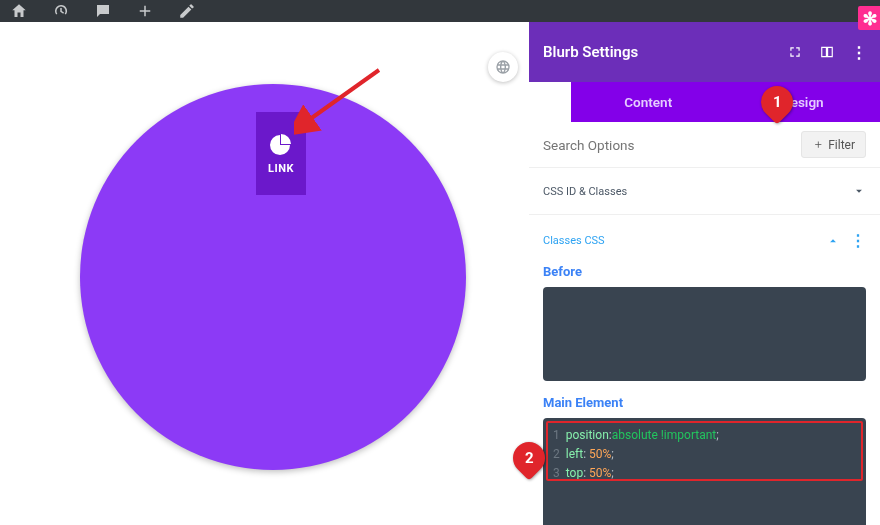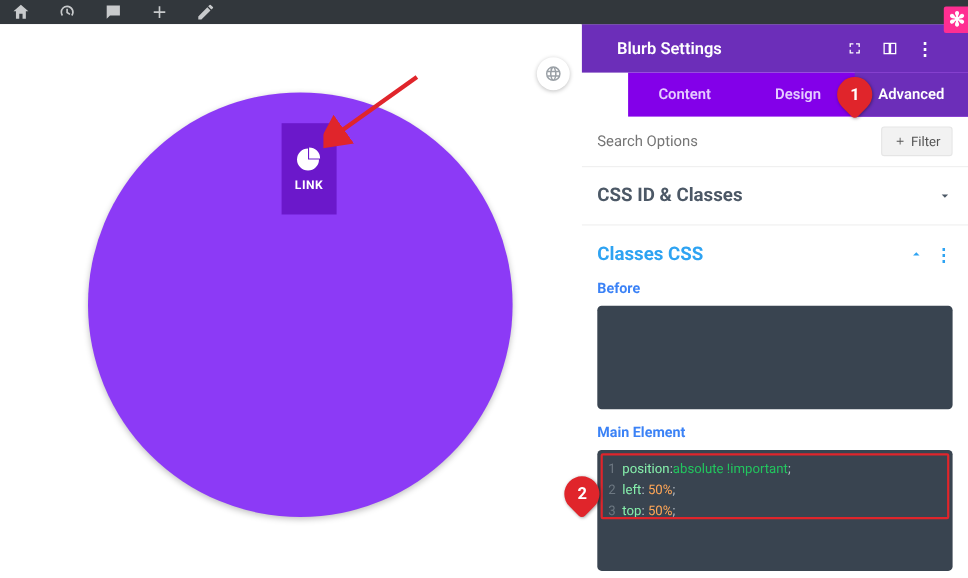--- a/index.html
+++ b/index.html
@@ -27,7 +27,7 @@
     
     
     .panel { width: 352px; background: #fff; border-left: 1px solid transparent; display: flex; flex-direction: column; }
-    .panel-head { background: #6c2eb9; color: #fff; height: 44px; display: flex; align-items: center; padding: 0 32px; justify-content: space-between; }
+    .panel-head { background: #6c2eb9; color: #fff; height: 60px; display: flex; align-items: center; padding: 0 14px; justify-content: space-between; }
     .panel-title { font-size: 15px; font-weight: 600; }
     .panel-head-icons { display: flex; gap: 18px; align-items: center; }
     .panel-head-icons .hi { width: 14px; height: 14px; display: flex; align-items: center; justify-content: center; }

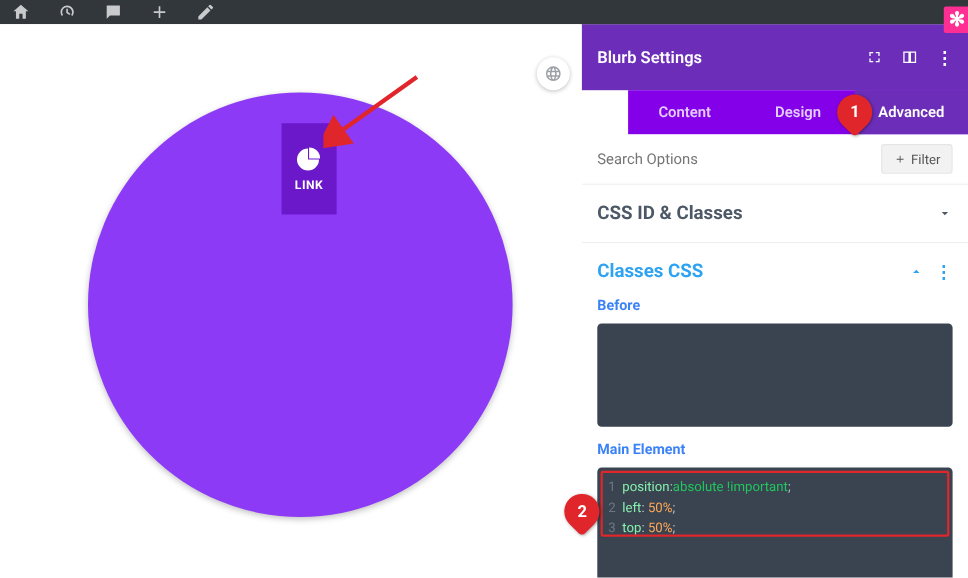--- a/index.html
+++ b/index.html
@@ -146,7 +146,6 @@
     <div class="panel-tabs">
       <div class="tab">Content</div>
       <div class="tab">Design</div>
-      <div class="tab active">Advanced</div>
       <div class="annot" style="position:absolute; left:190px; top:4px;">
           <span>1</span>
         </div>

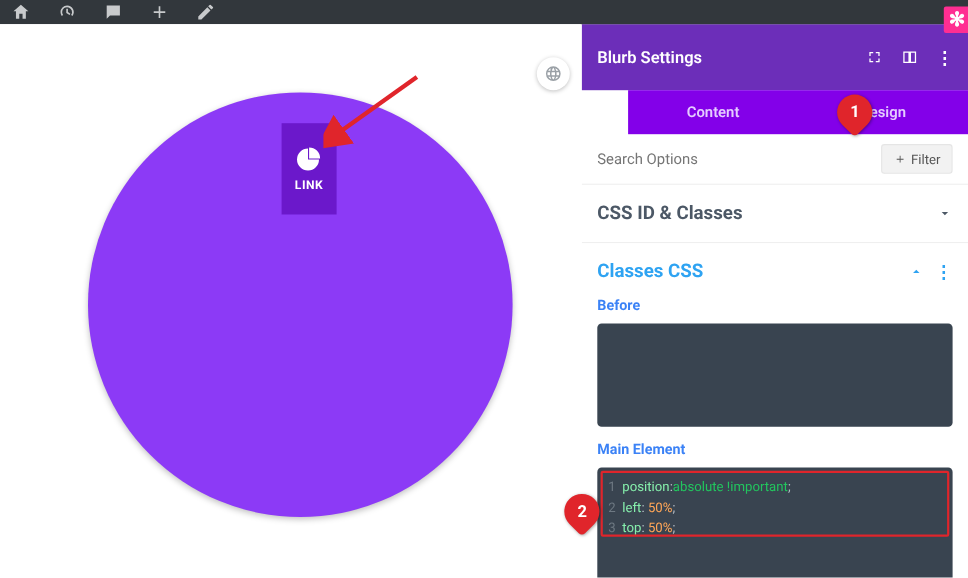--- a/index.html
+++ b/index.html
@@ -44,7 +44,7 @@
     
     .section { padding: 16px 14px; border-bottom: 1px solid #efefef; }
     .section-head { display: flex; justify-content: space-between; align-items: center; cursor: pointer; }
-    .section-title { font-size: 17px; font-weight: 700; color: #4c5866; }
+    .section-title { font-size: 11px; font-weight: 400; color: #4c5866; }
     .section-title.open { color: #2ea3f2; }
     .section-toggle { color: #555; display: flex; align-items: center; gap: 10px; }
     .section-toggle svg { width: 14px; height: 14px; fill: #4c5866; }

